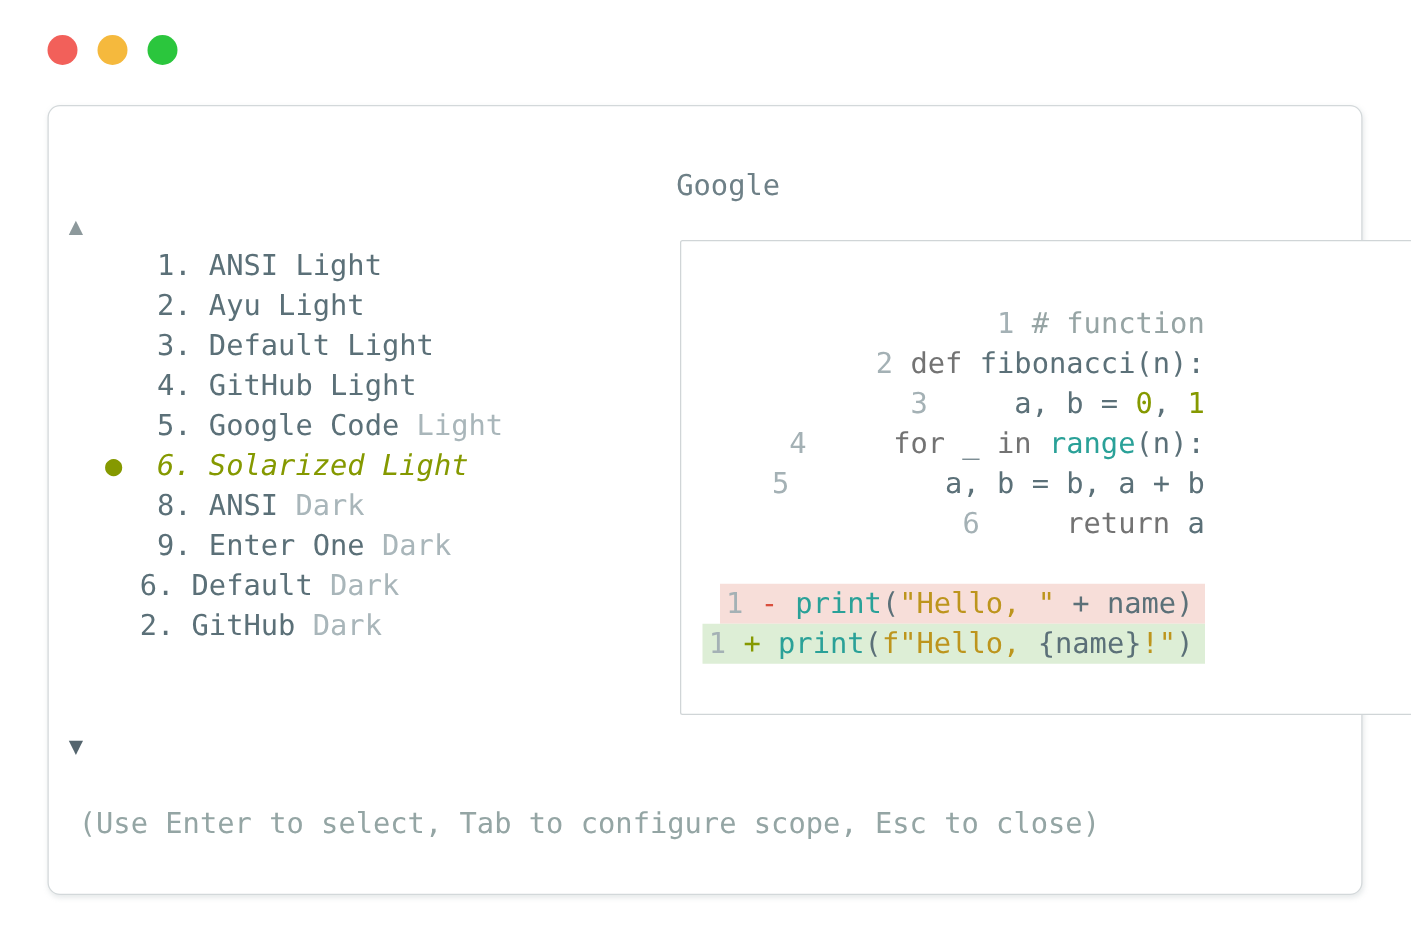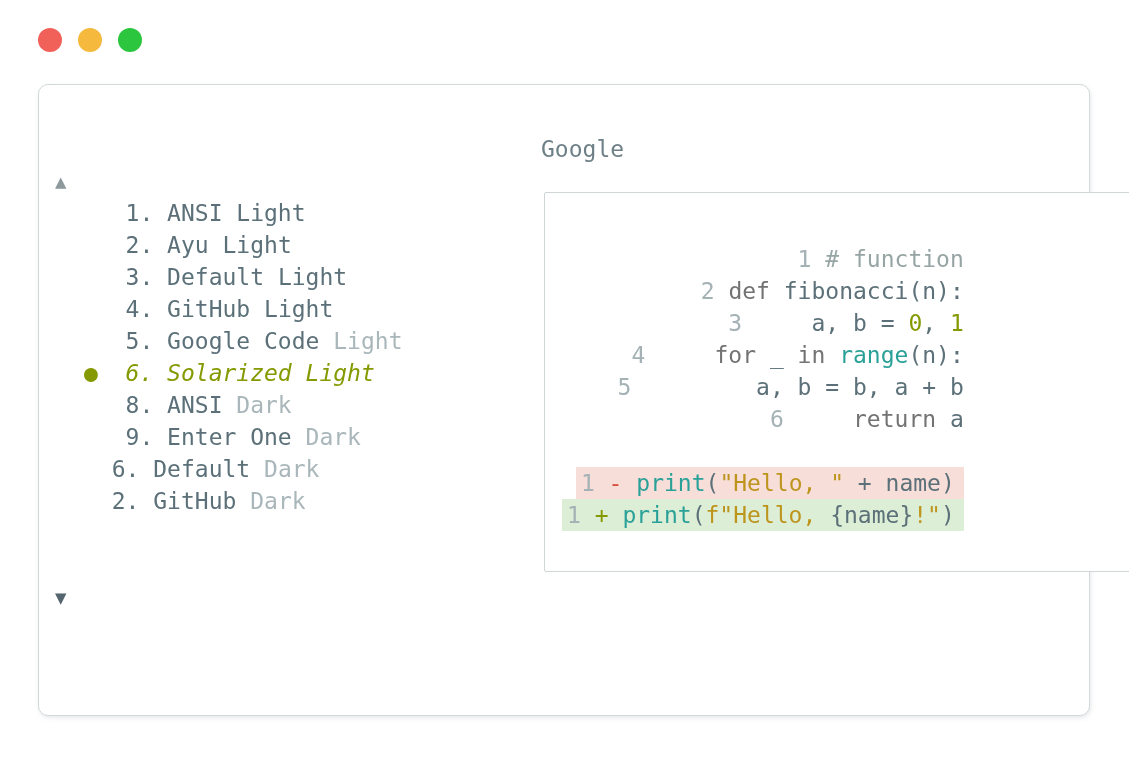--- a/index.html
+++ b/index.html
@@ -102,6 +102,7 @@
     <div class="code"><div class="cline"><span class="lno">1 </span><span class="tk-comment"># function</span></div><div class="cline"><span class="lno">2 </span><span class="tk-kw">def</span><span class="tk-plain"> fibonacci(n):</span></div><div class="cline"><span class="lno">3 </span><span class="tk-plain">    a, b = </span><span class="tk-num">0</span><span class="tk-plain">, </span><span class="tk-num">1</span></div><div class="cline"><span class="lno">4 </span><span class="tk-plain">    </span><span class="tk-kw">for</span><span class="tk-plain"> _ </span><span class="tk-kw">in</span><span class="tk-plain"> </span><span class="tk-fn">range</span><span class="tk-plain">(n):</span></div><div class="cline"><span class="lno">5 </span><span class="tk-plain">        a, b = b, a + b</span></div><div class="cline"><span class="lno">6 </span><span class="tk-plain">    </span><span class="tk-kw">return</span><span class="tk-plain"> a</span></div><div class="dline first"><span class="chip removed"><span class="lno">1 </span><span class="sgn-m">- </span><span class="tk-fn">print</span><span class="tk-plain">(</span><span class="tk-str">"Hello, "</span><span class="tk-plain"> + name)</span></span></div><div class="dline"><span class="chip added"><span class="lno">1 </span><span class="sgn-p">+ </span><span class="tk-fn">print</span><span class="tk-plain">(</span><span class="tk-str">f"Hello, </span><span class="tk-plain">{name}</span><span class="tk-str">!"</span><span class="tk-plain">)</span></span></div></div>
   </div>
 
+  <div class="footer mono">(Use Enter to select, Tab to configure scope, Esc to close)</div>
 
 </div>
 

